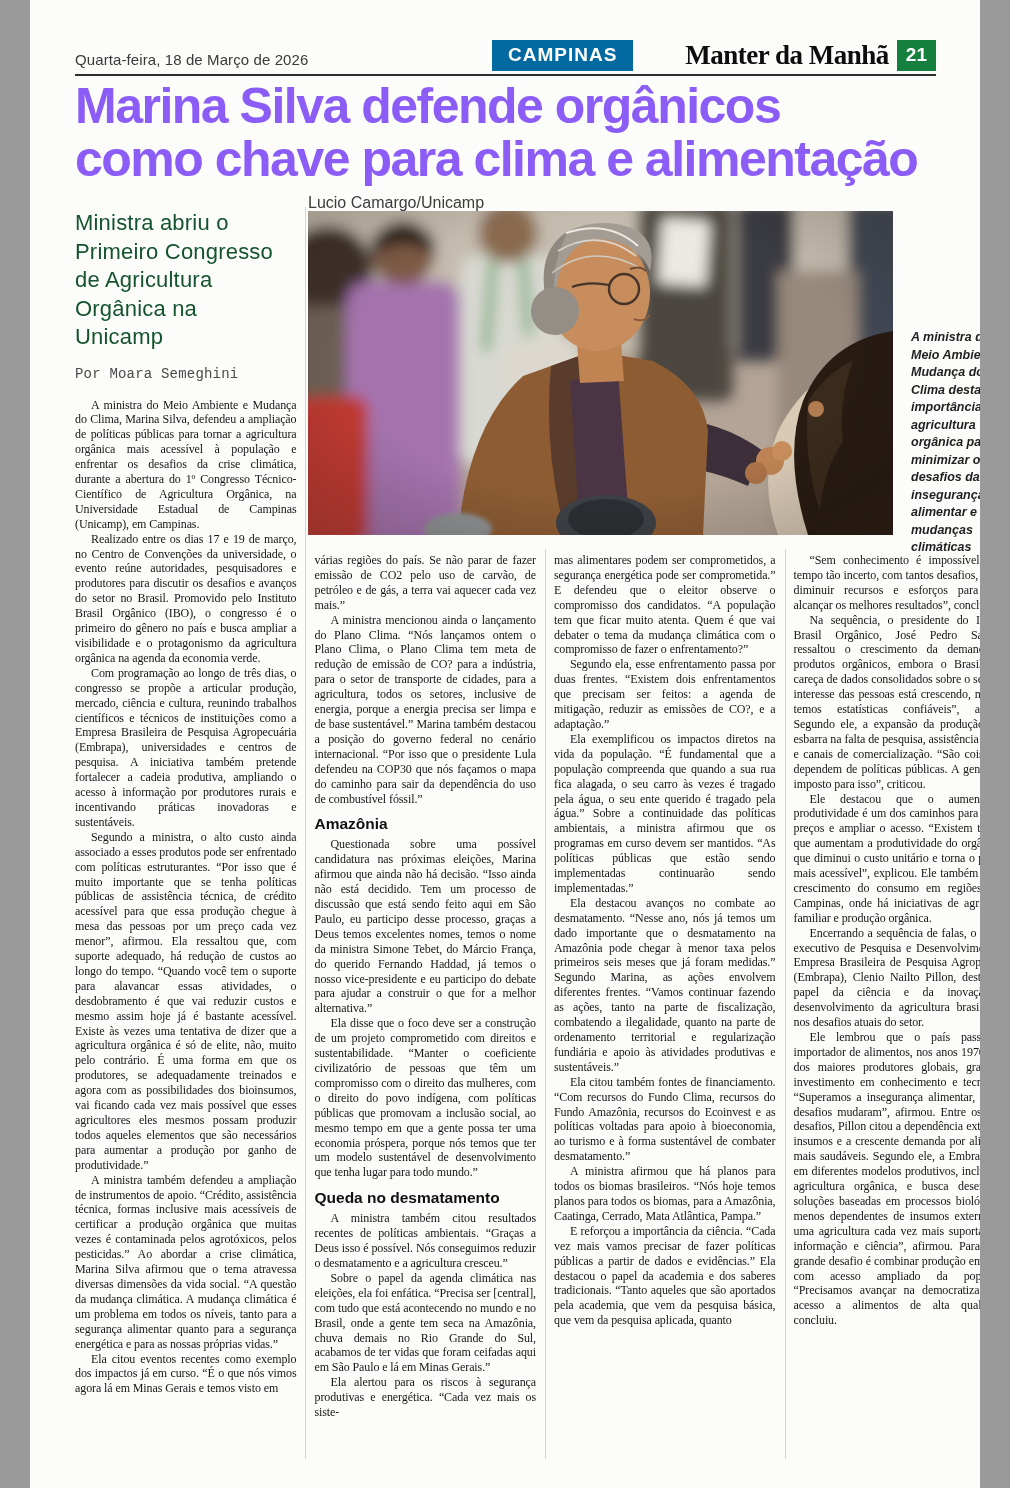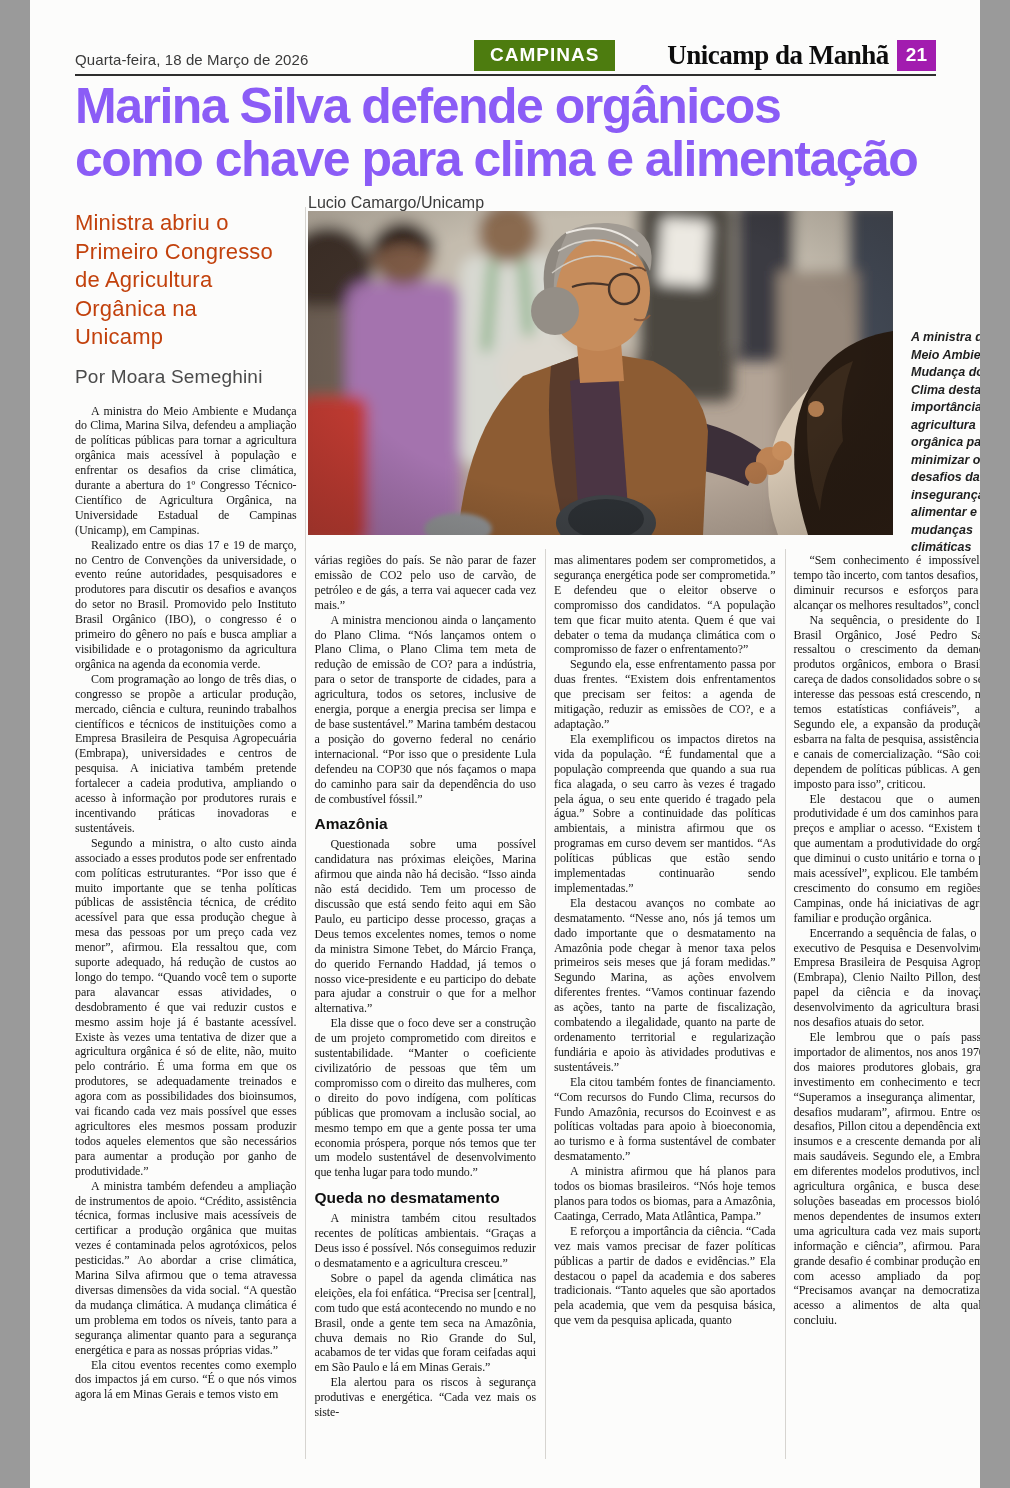--- a/index.html
+++ b/index.html
@@ -20,7 +20,7 @@
   }
   .header-right { margin-left:auto; display:flex; align-items:center; }
   .section-badge {
-    background:#4d7c0f; color:#ffffff; font-weight:700; font-size:19px;
+    background:#0369a1; color:#ffffff; font-weight:700; font-size:19px;
     letter-spacing:1px; padding:4px 16px 5px; margin-right:52px;
   }
   .masthead {

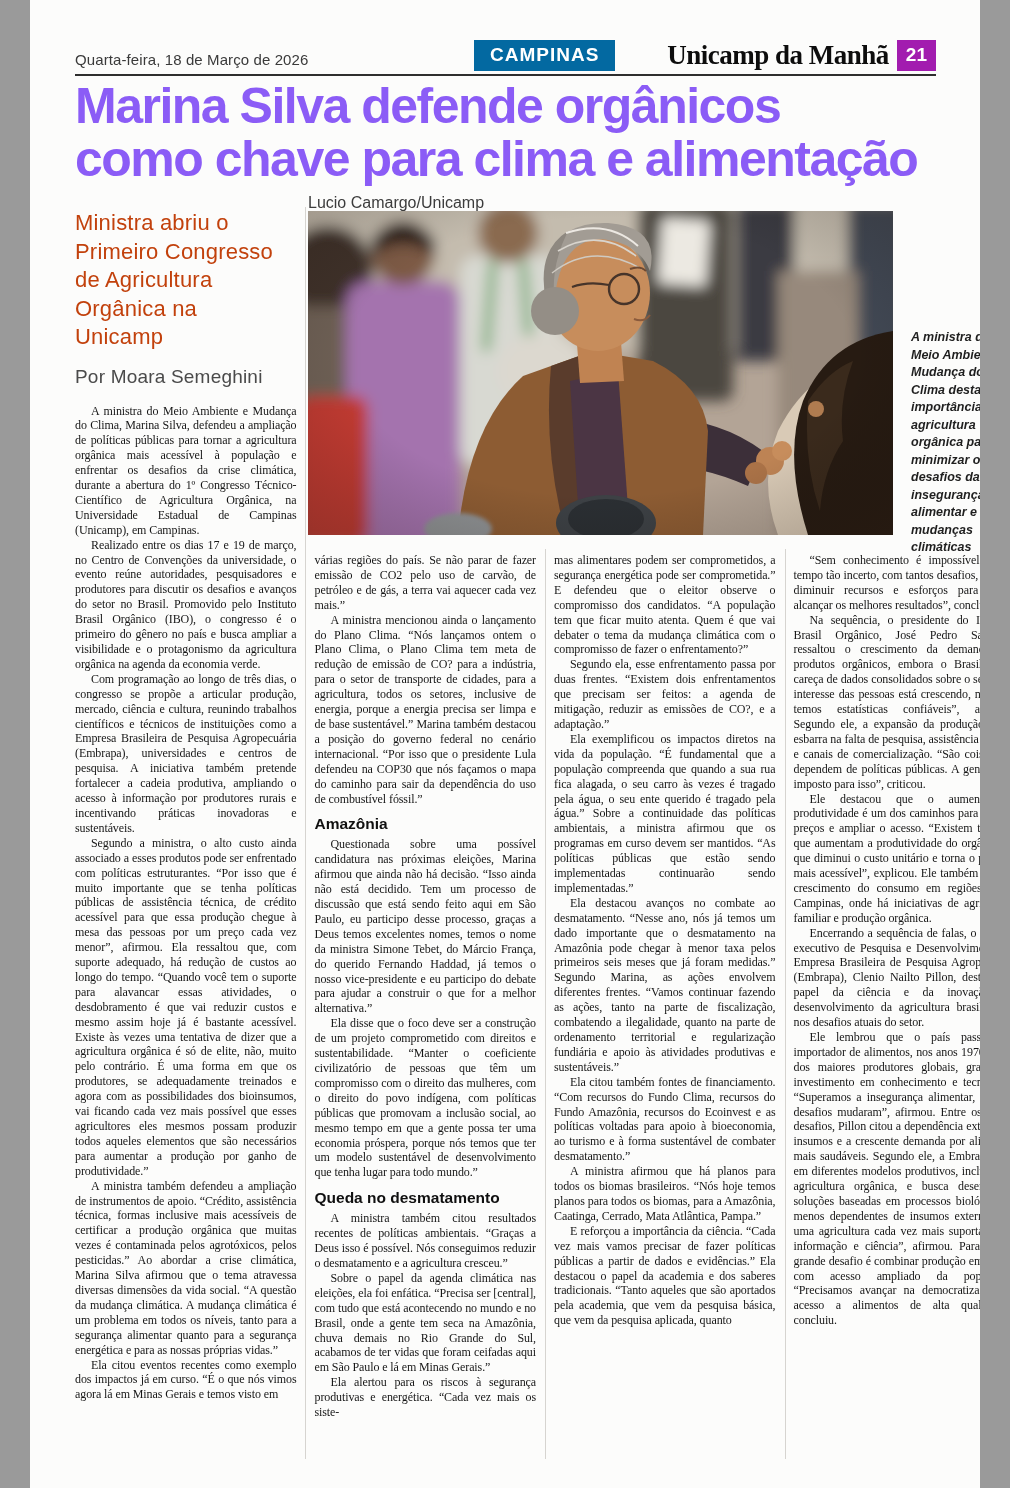--- a/index.html
+++ b/index.html
@@ -93,7 +93,7 @@
     <span class="date">Quarta-feira, 18 de Março de 2026</span>
     <div class="header-right">
       <span class="section-badge">CAMPINAS</span>
-      <span class="masthead">Unicamp da Manhã</span>
+      <span class="masthead">Manter da Manhã</span>
       <span class="page-badge">21</span>
     </div>
   </div>

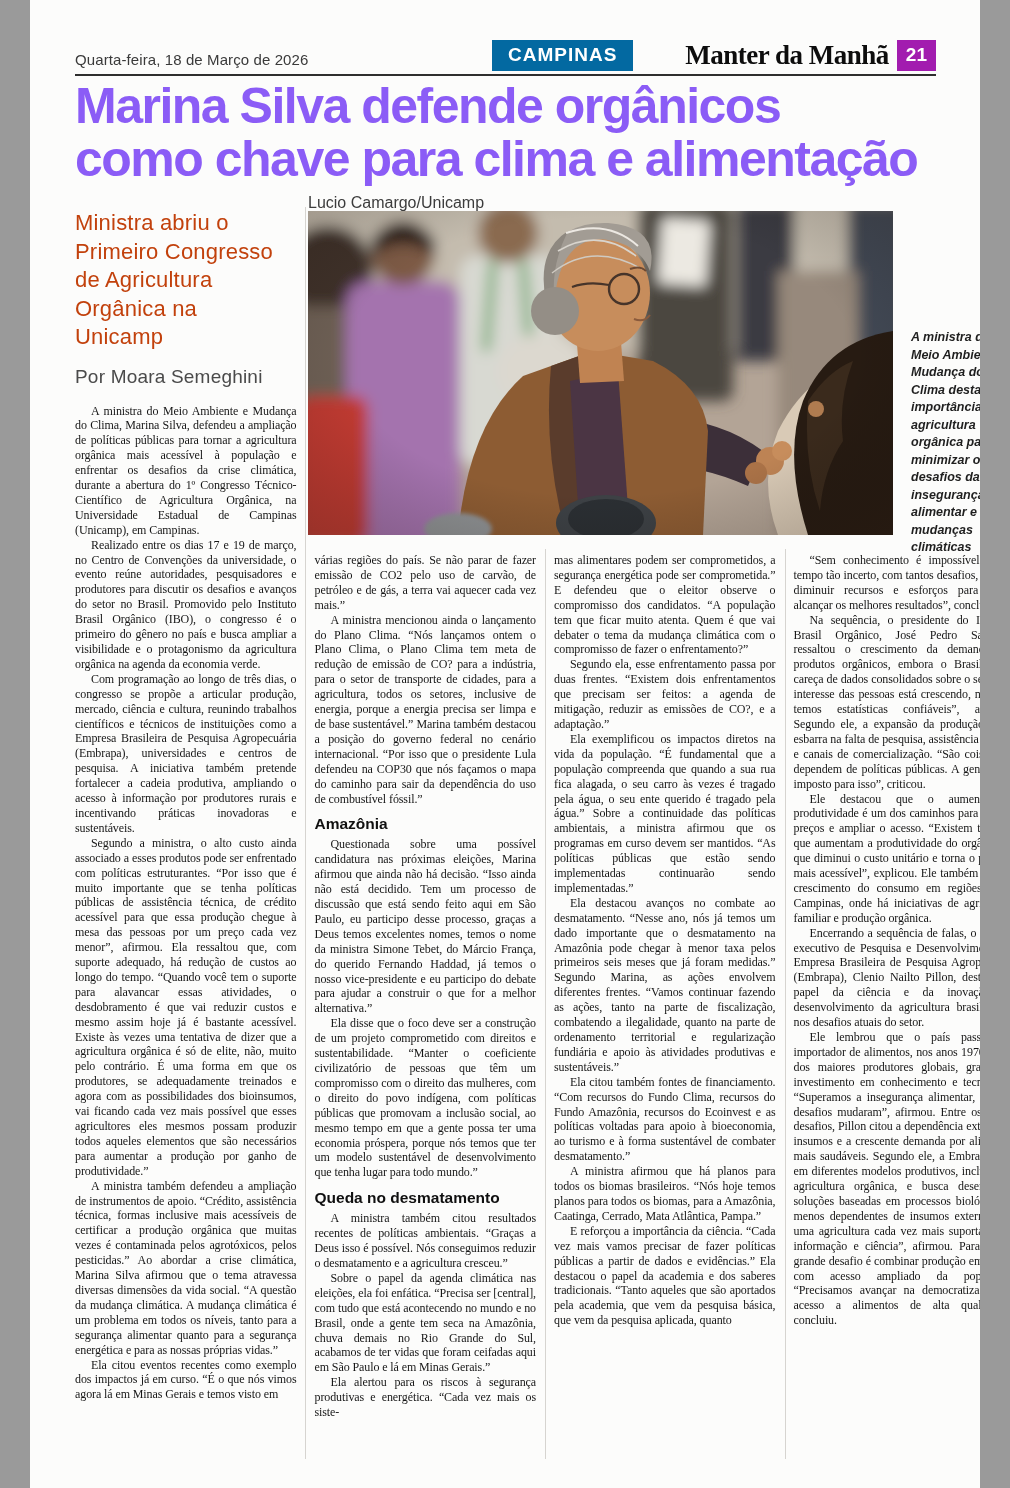--- a/index.html
+++ b/index.html
@@ -29,7 +29,7 @@
     margin-right:8px; white-space:nowrap;
   }
   .page-badge {
-    background:#a21caf; color:#fff; font-weight:700; font-size:19px;
+    background:#15803d; color:#fff; font-weight:700; font-size:19px;
     padding:4px 9px 5px;
   }
   .rule { position:absolute; left:45px; right:44px; top:74px; border-top:2px solid #2e2e2e; }

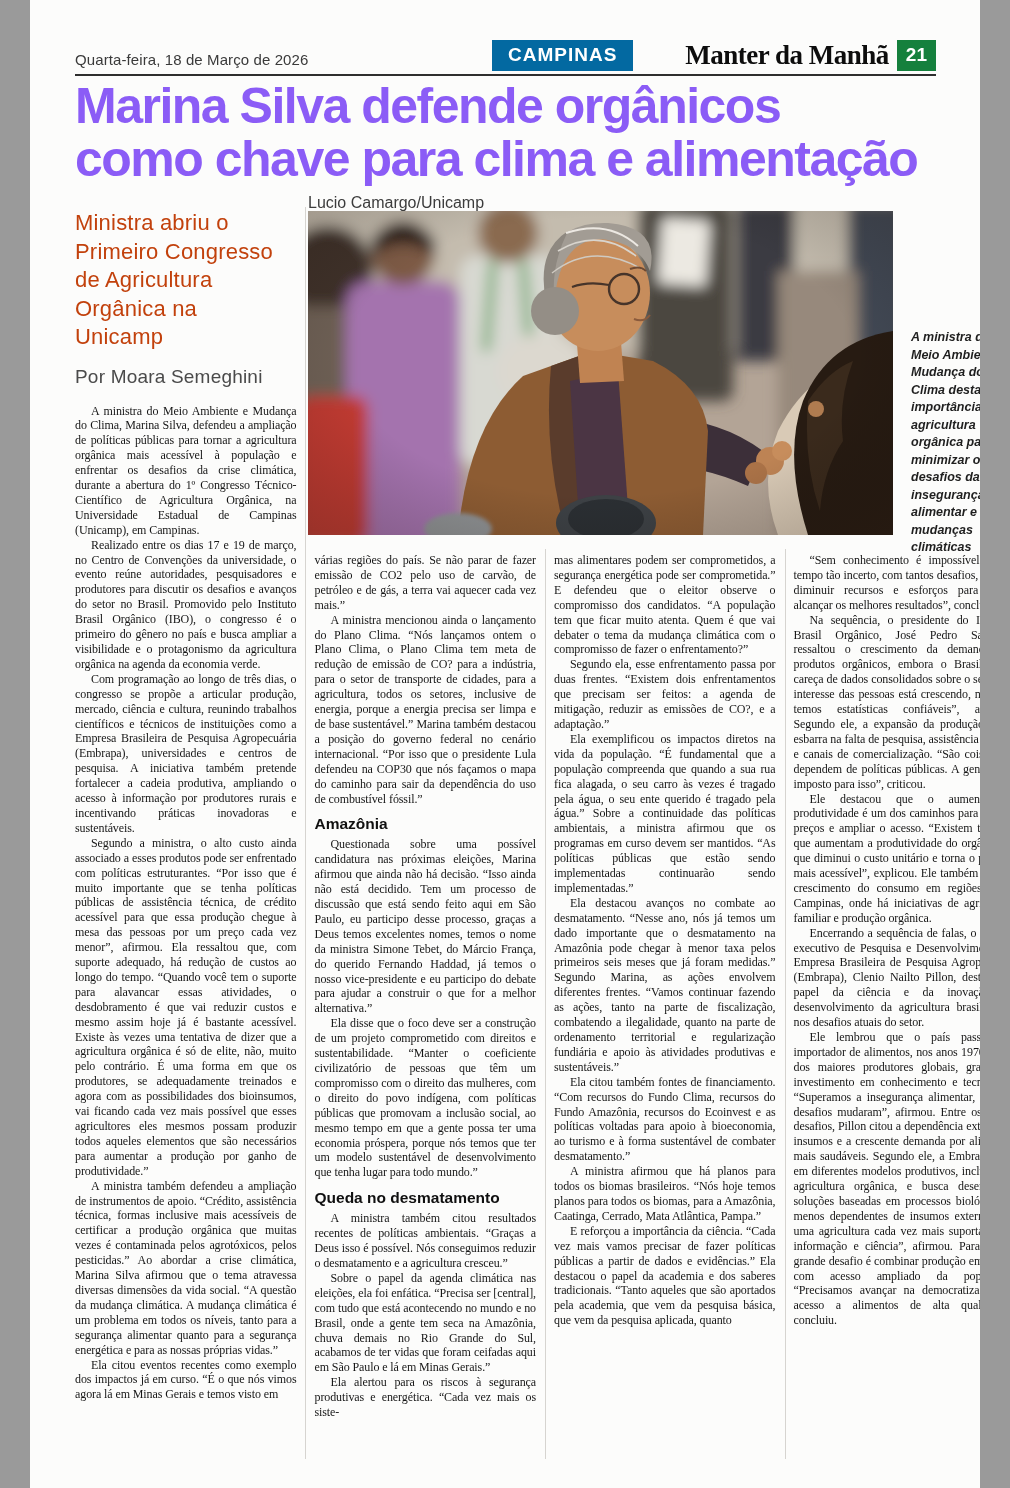--- a/index.html
+++ b/index.html
@@ -52,7 +52,7 @@
   
   .deck {
     margin:4px 0 14px; width:200px;
-    font-size:22px; line-height:28.5px; font-weight:300; color:#c2410c;
+    font-size:22px; line-height:28.5px; font-weight:300; color:#14532d;
     letter-spacing:.2px;
   }
   .byline { font-size:19px; color:#4a4a4a; margin:0 0 16px; letter-spacing:.2px; }

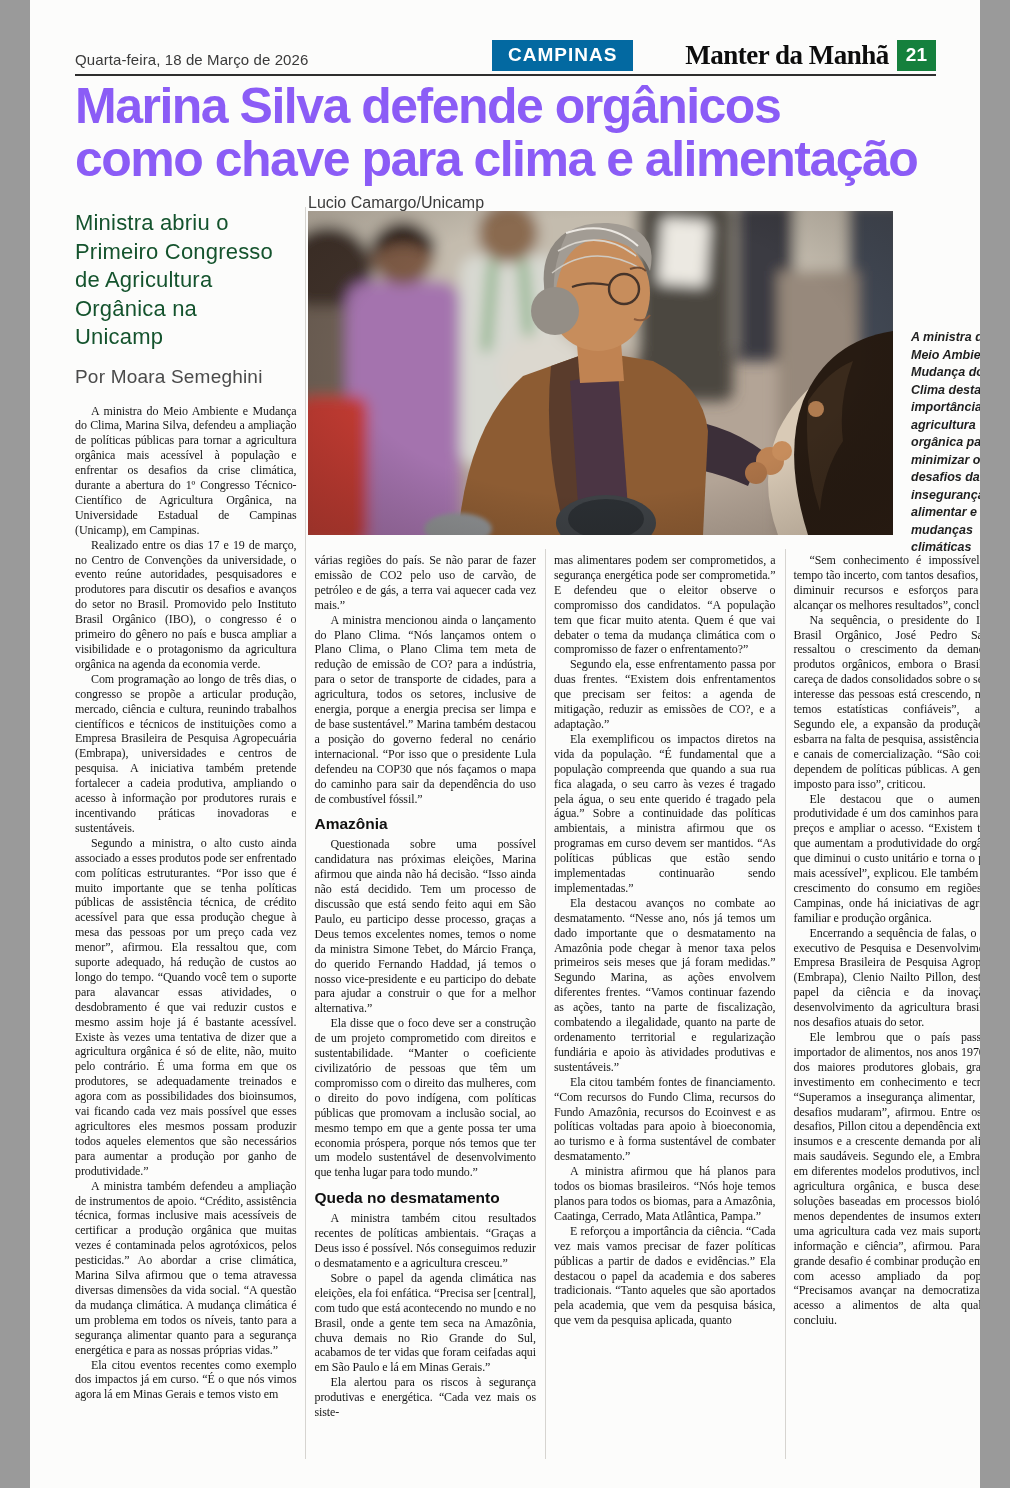--- a/index.html
+++ b/index.html
@@ -55,7 +55,7 @@
     font-size:22px; line-height:28.5px; font-weight:300; color:#14532d;
     letter-spacing:.2px;
   }
-  .byline { font-size:19px; color:#4a4a4a; margin:0 0 16px; letter-spacing:.2px; }
+  .byline { font-size:14px; color:#4a4a4a; margin:0 0 16px; letter-spacing:.2px;font-family:Liberation Mono, monospace; }
   
   .body-p {
     margin:0;

